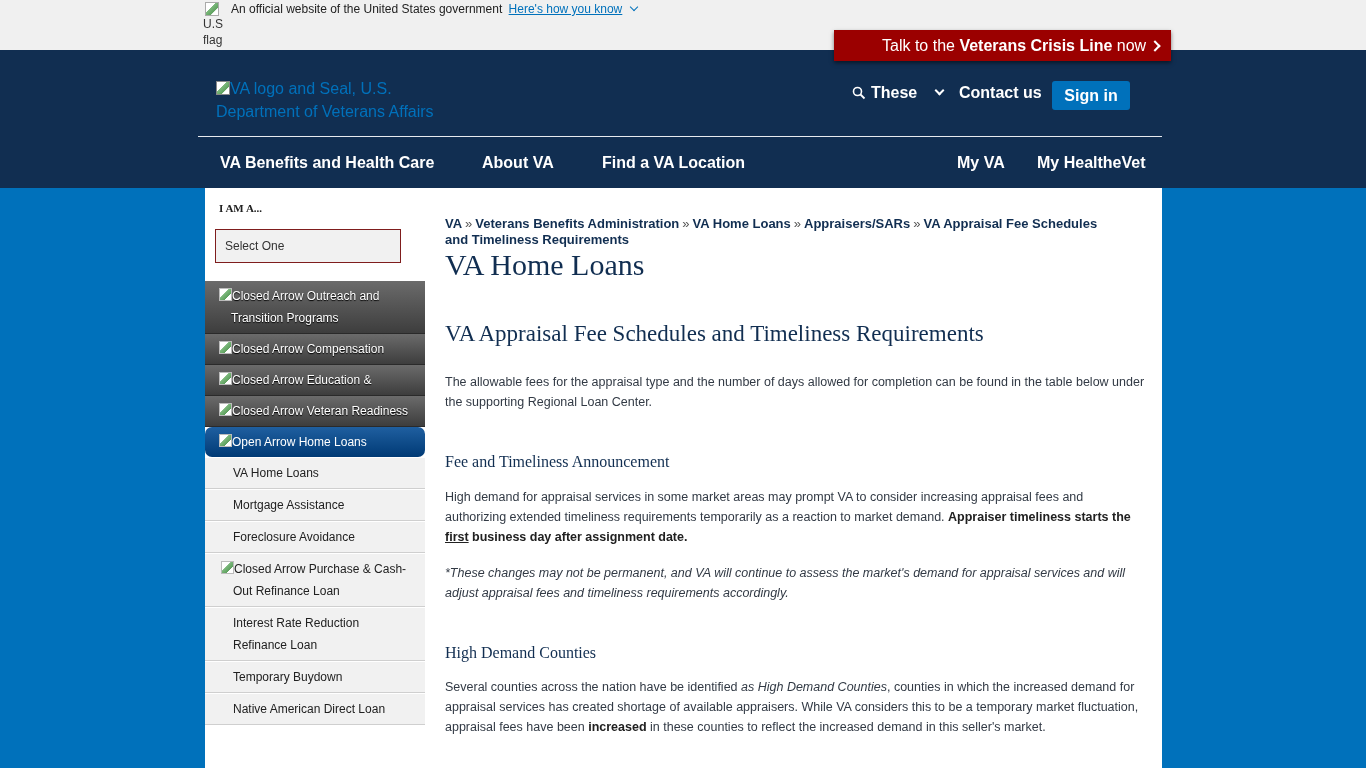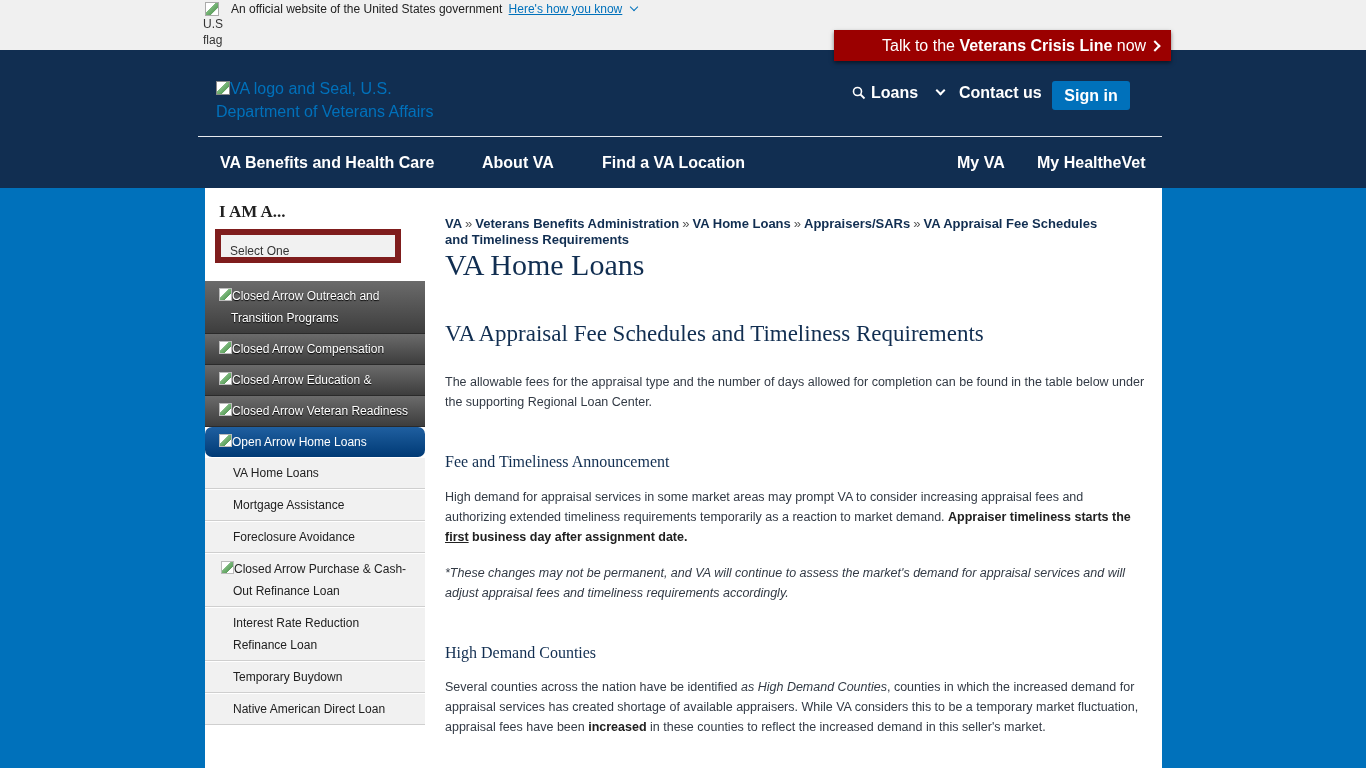--- a/index.html
+++ b/index.html
@@ -93,7 +93,7 @@
       <circle cx="5.5" cy="5.5" r="4" fill="none" stroke="#fff" stroke-width="1.6"></circle>
       <line x1="8.5" y1="8.5" x2="12.5" y2="12.5" stroke="#fff" stroke-width="1.8"></line>
     </svg>
-  <span>Loans</span>
+  <span>These</span>
   <span class="search-chev"></span>
 </div>
 <div class="contact">Contact us</div>

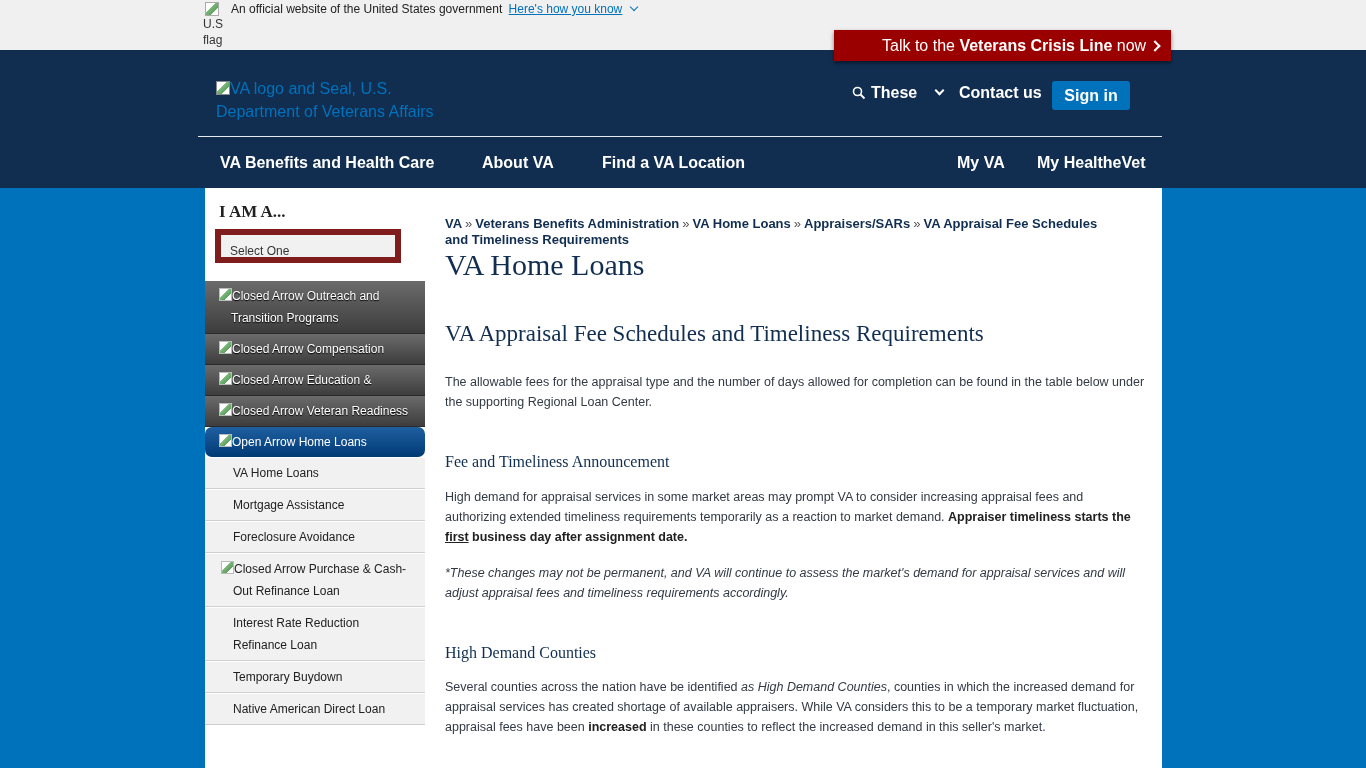--- a/index.html
+++ b/index.html
@@ -39,7 +39,7 @@
 
   
   .sidebar { position: absolute; left: 0; top: 0; width: 220px; height: 580px; }
-  .iam-label { position: absolute; left: 14px; top: 14px; font-family: "Liberation Serif", serif; font-weight: bold; font-size: 17px; color: #212121; }
+  .iam-label { position: absolute; left: 14px; top: 14px; font-family: "Liberation Serif", serif; font-weight: bold; font-size: 11px; color: #212121; }
   .iam-select { position: absolute; left: 10px; top: 41px; width: 186px; height: 34px; background: #f1f1f1; border: 6px solid #7f1d1d; font-size: 12px; color: #333; line-height: 32px; padding-left: 9px; }
 
   .nav-list { position: absolute; left: 0; top: 93px; width: 220px; }

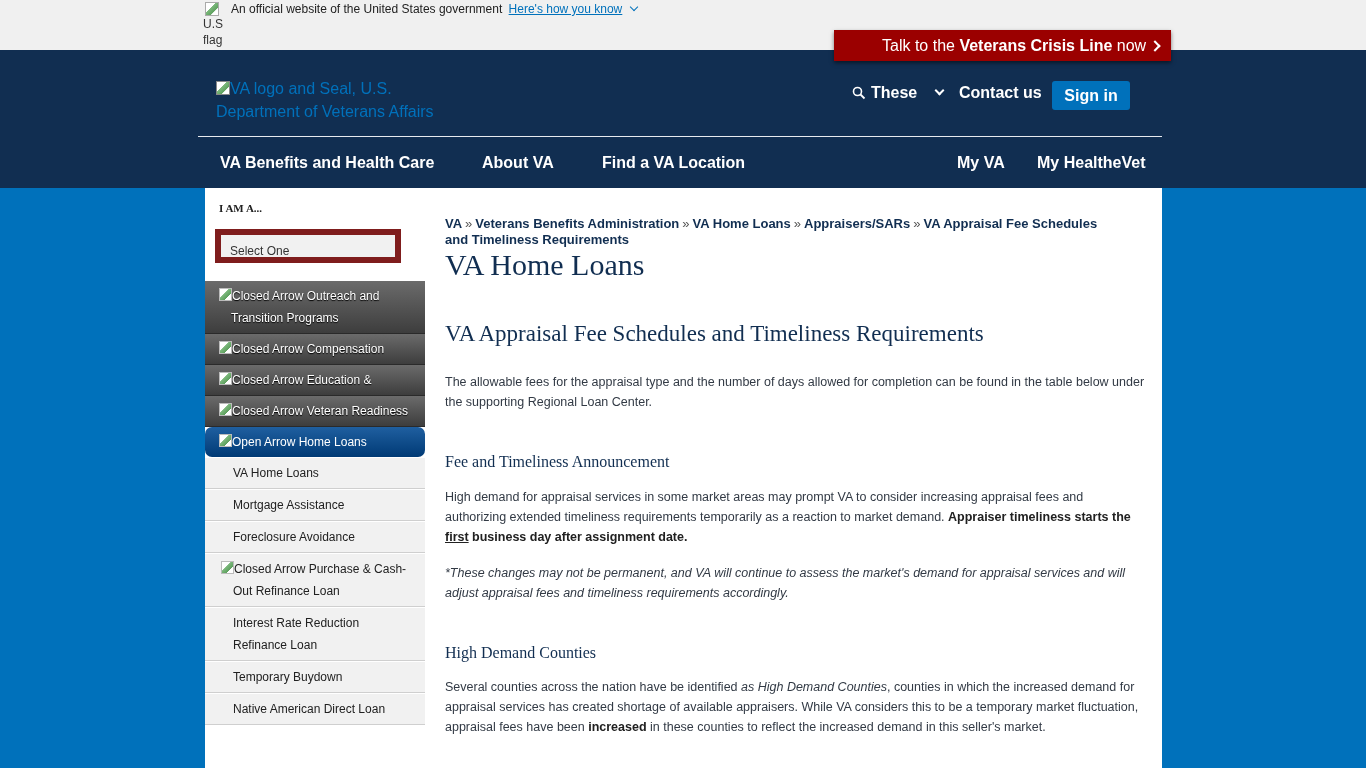--- a/index.html
+++ b/index.html
@@ -40,7 +40,7 @@
   
   .sidebar { position: absolute; left: 0; top: 0; width: 220px; height: 580px; }
   .iam-label { position: absolute; left: 14px; top: 14px; font-family: "Liberation Serif", serif; font-weight: bold; font-size: 11px; color: #212121; }
-  .iam-select { position: absolute; left: 10px; top: 41px; width: 186px; height: 34px; background: #f1f1f1; border: 6px solid #7f1d1d; font-size: 12px; color: #333; line-height: 32px; padding-left: 9px; }
+  .iam-select { position: absolute; left: 10px; top: 41px; width: 186px; height: 34px; background: #f1f1f1; border: 1px solid #7f1d1d; font-size: 12px; color: #333; line-height: 32px; padding-left: 9px; }
 
   .nav-list { position: absolute; left: 0; top: 93px; width: 220px; }
   .nav-dark { display: block; background: linear-gradient(#6b6b6b, #3d3d3d); color: #fff; font-size: 12px; line-height: 22px; padding: 4px 8px 4px 14px; border-bottom: 1px solid #2a2a2a; text-shadow: 0 1px 1px #000; }

